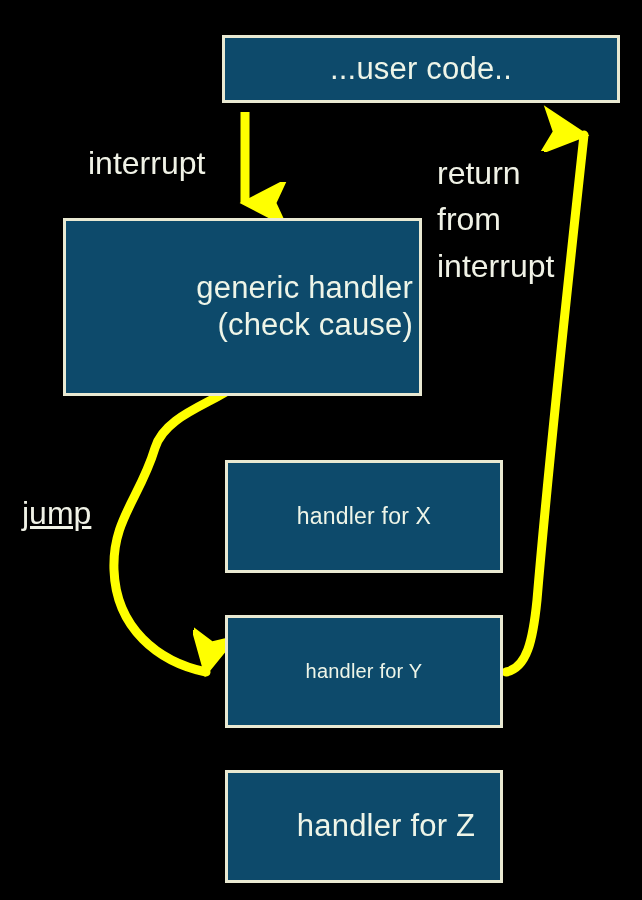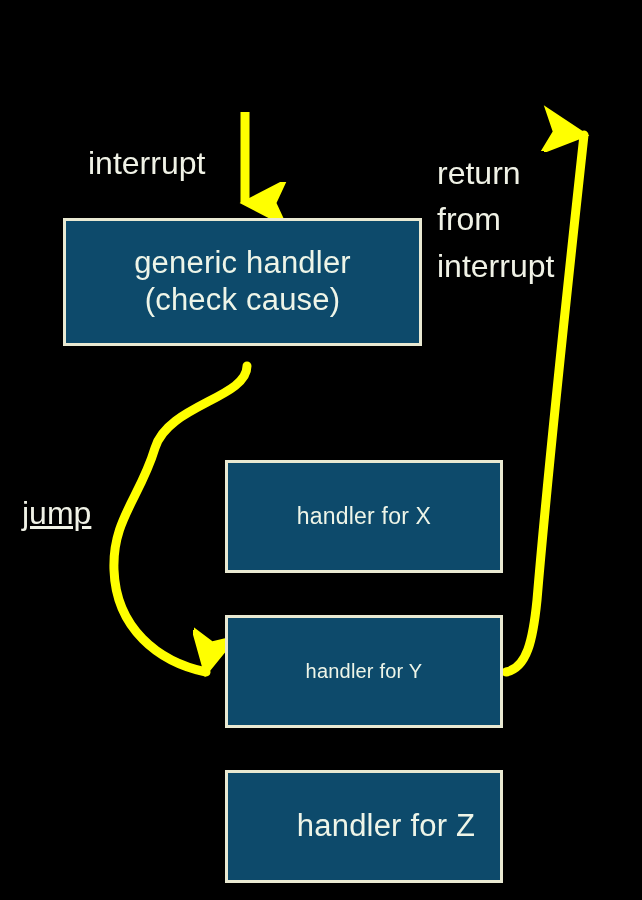--- a/index.html
+++ b/index.html
@@ -131,6 +131,9 @@
     <path d="M 506,672 C 527,668 533,640 537,600 C 548,470 566,300 584,135" fill="none" stroke="#ffff00" stroke-width="9" stroke-linecap="round" marker-end="url(#arrowhead-up)"></path>
   </svg>
 
+  <div class="box" id="box-user-code">
+    <span class="box-label">...user code..</span>
+  </div>
 
   <div class="box" id="box-generic-handler">
     <span class="box-label">generic handler</span>

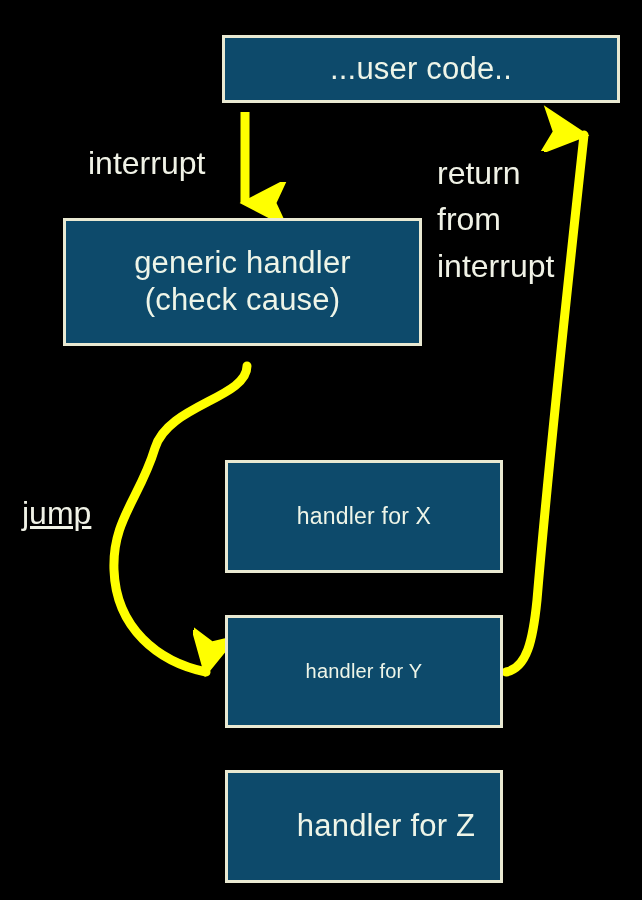--- a/index.html
+++ b/index.html
@@ -49,9 +49,10 @@
     left: 63px;
     top: 218px;
     width: 359px;
-    height: 128px;
+    height: 178px;
     font-size: 31px;
     flex-direction: column;
+    text-align: right;
   }
   #box-handler-x {
     left: 225px;

